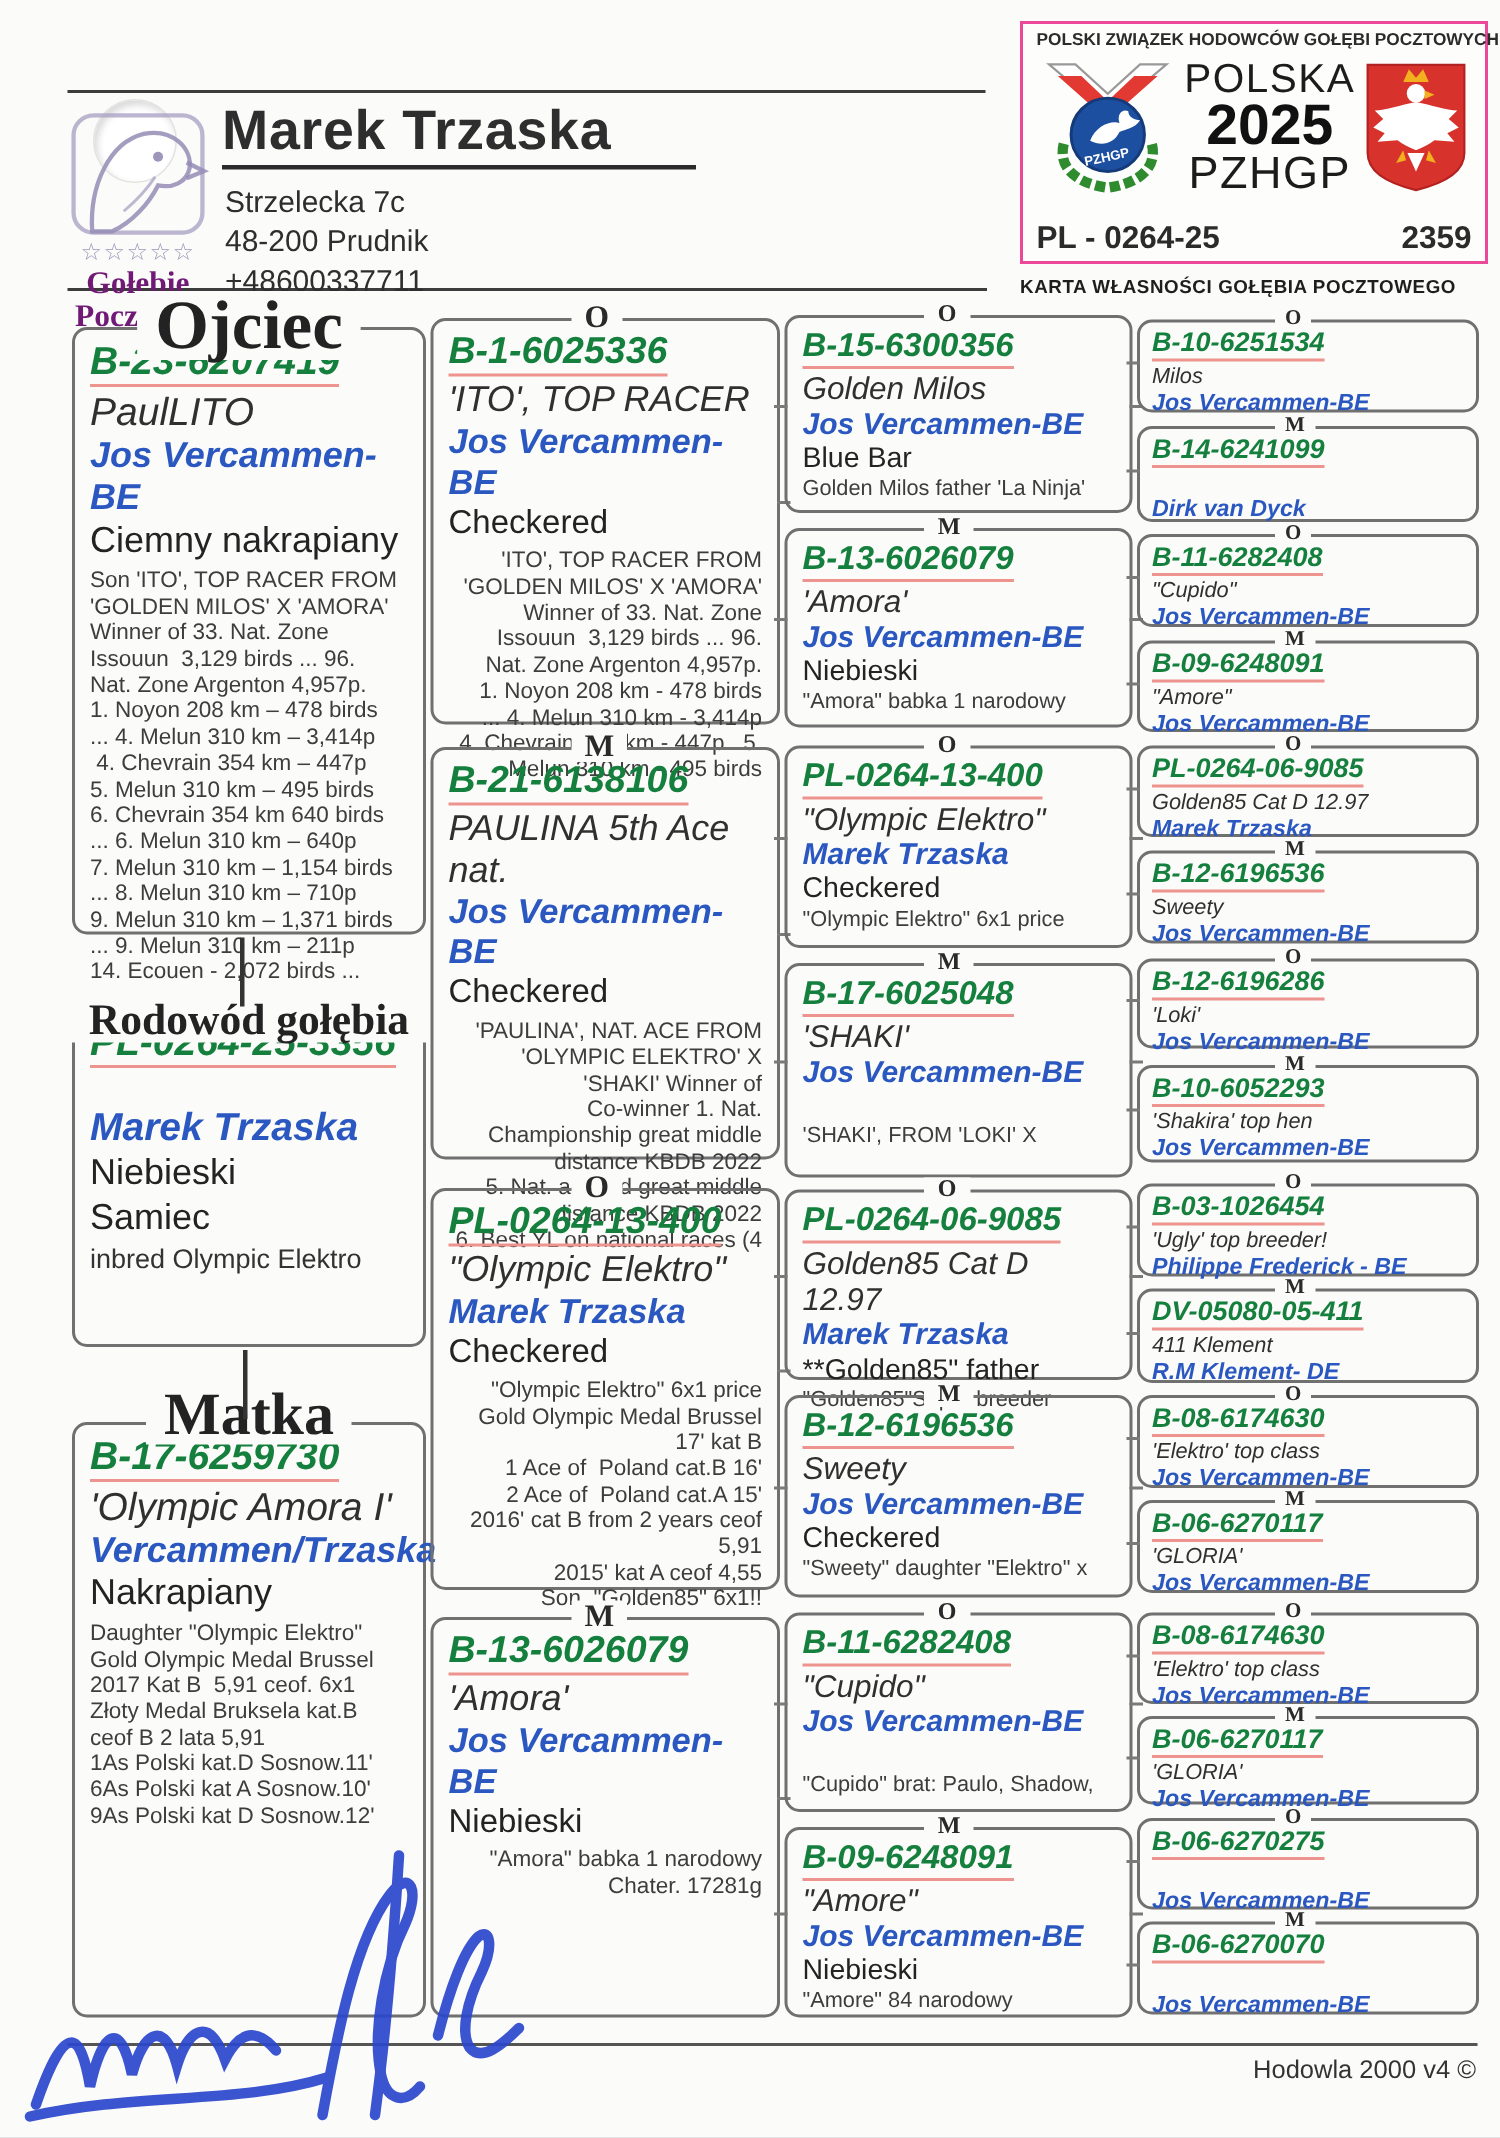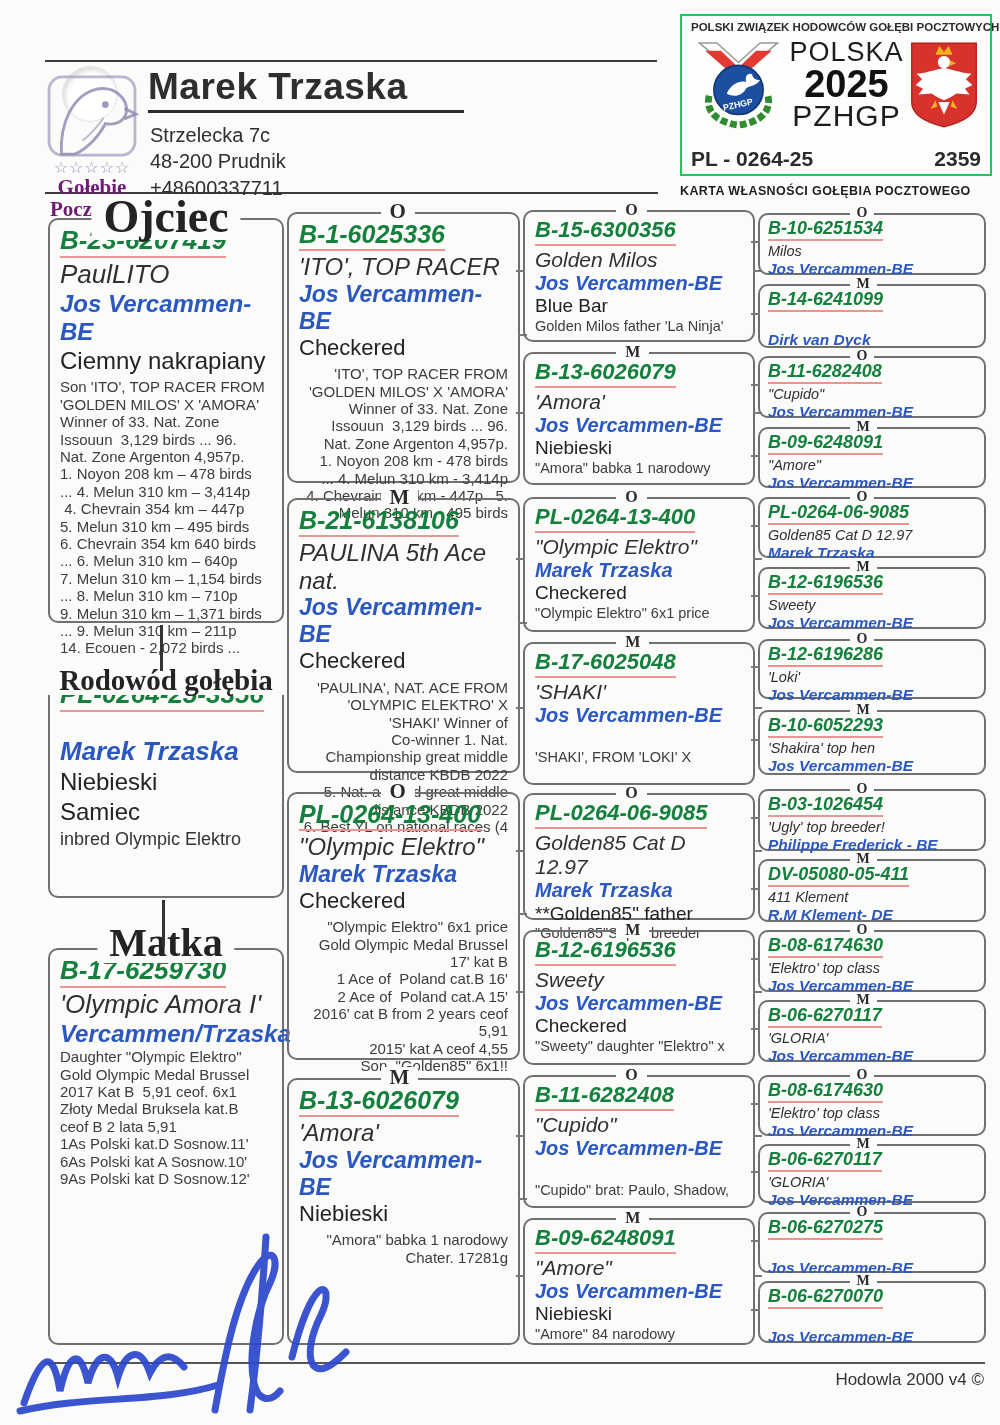--- a/index.html
+++ b/index.html
@@ -16,7 +16,7 @@
               border-bottom:3px solid #2b2b2b;padding:0 56px 2px 0;color:#2e2e2e;}
   .owner-addr{position:absolute;left:150px;top:122px;font-size:20px;line-height:1.32;color:#2e2e2e;}
   
-  .fed{position:absolute;left:680px;top:14px;width:312px;height:162px;border:2px solid #22c55e;
+  .fed{position:absolute;left:680px;top:14px;width:312px;height:162px;border:2px solid #ec4899;
        background:#fdfdfc;box-sizing:border-box;padding:5px 9px 4px 9px;}
   .fed-title{font-size:11.5px;font-weight:bold;color:#2b2b2b;white-space:nowrap;}
   .fed-row{display:flex;justify-content:space-between;align-items:center;height:100px;margin-top:2px;}

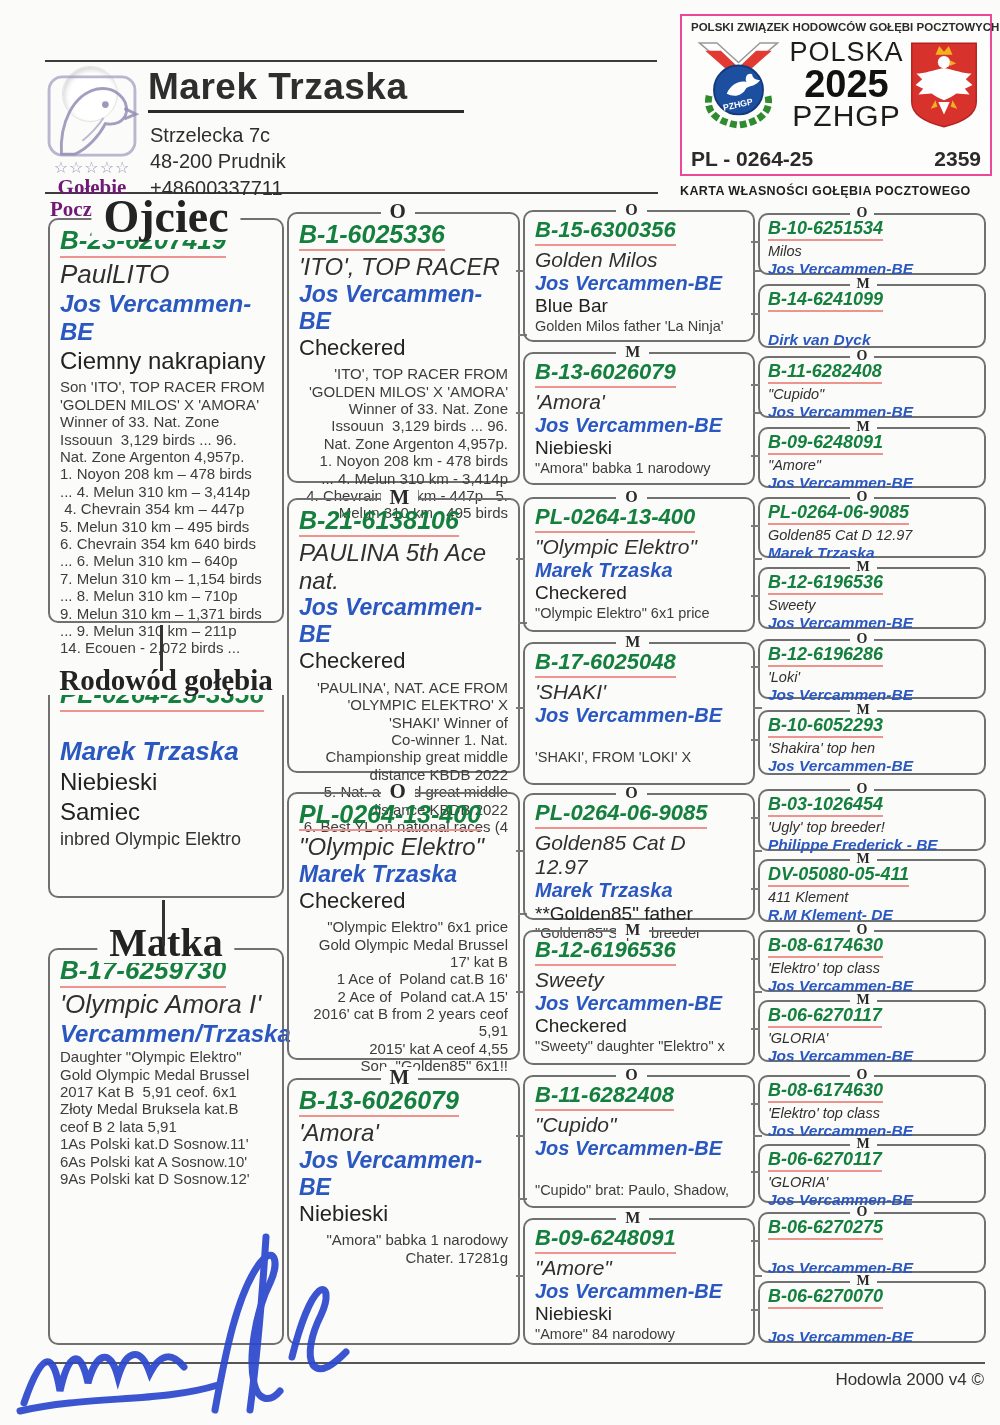--- a/index.html
+++ b/index.html
@@ -162,6 +162,7 @@
     <div class="ring">B-17-6259730</div>
     <div class="pname">'Olympic Amora I'</div>
     <div class="breeder">Vercammen/Trzaska</div>
+    <div class="pcolor">Nakrapiany</div>
     <div class="pdesc">Daughter "Olympic Elektro"
 Gold Olympic Medal Brussel
 2017 Kat B  5,91 ceof. 6x1

